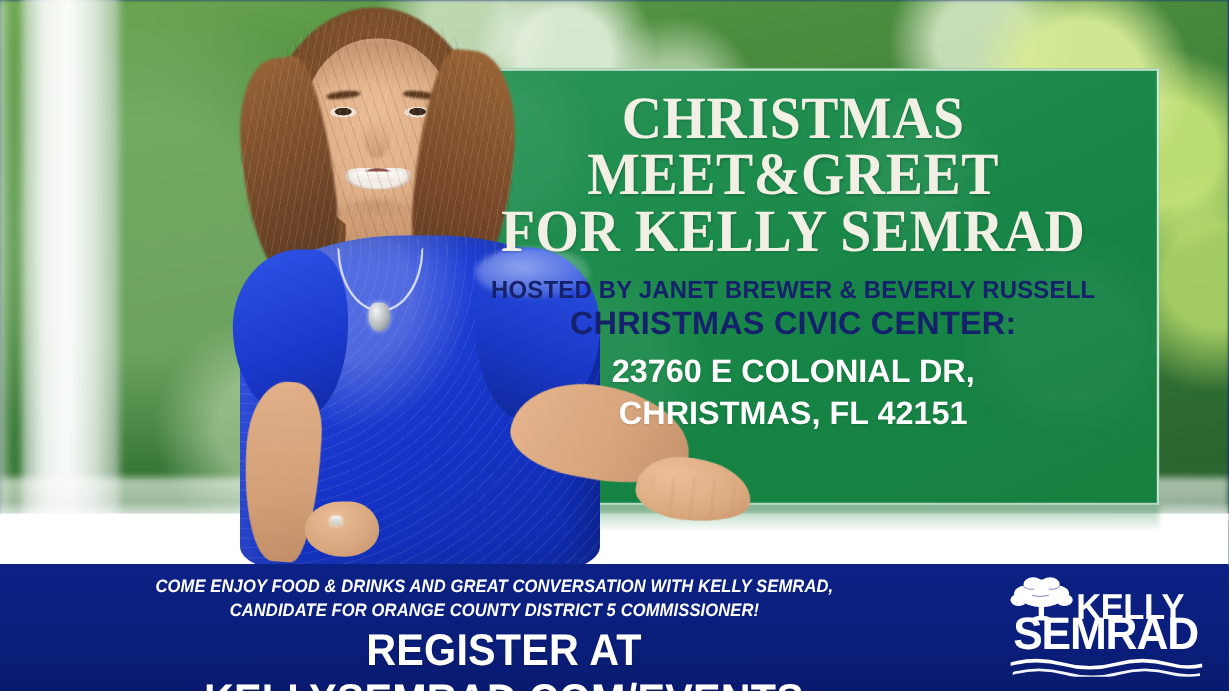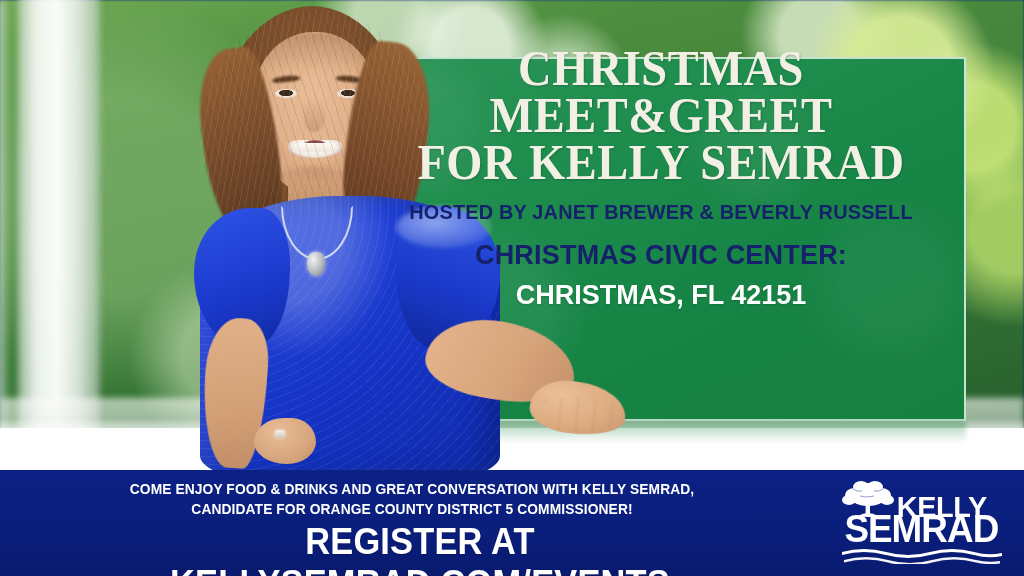--- a/index.html
+++ b/index.html
@@ -90,7 +90,7 @@
 
   .panel-text {
     position: absolute;
-    left: 356px; top: 43px; width: 610px; height: 364px;
+    left: 356px; top: 73px; width: 610px; height: 364px;
     text-align: center;
     padding-top: 2px;
   }

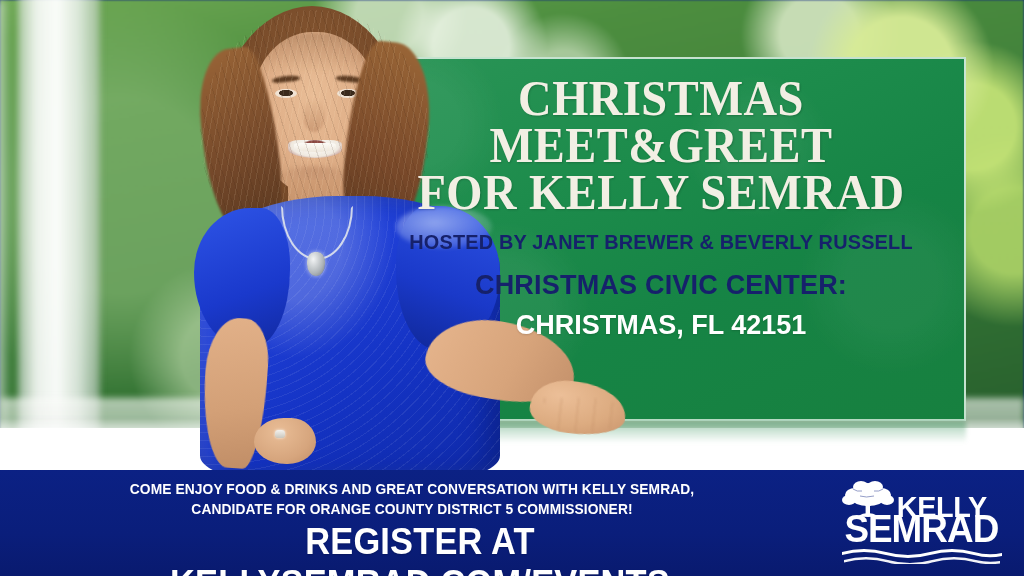--- a/index.html
+++ b/index.html
@@ -123,7 +123,6 @@
     text-shadow: 0 1px 2px rgba(0,0,0,0.14);
   }
   .venue {
-    margin-top: 16px;
     color: #16216b;
     font-weight: 700;
     font-size: 27px;

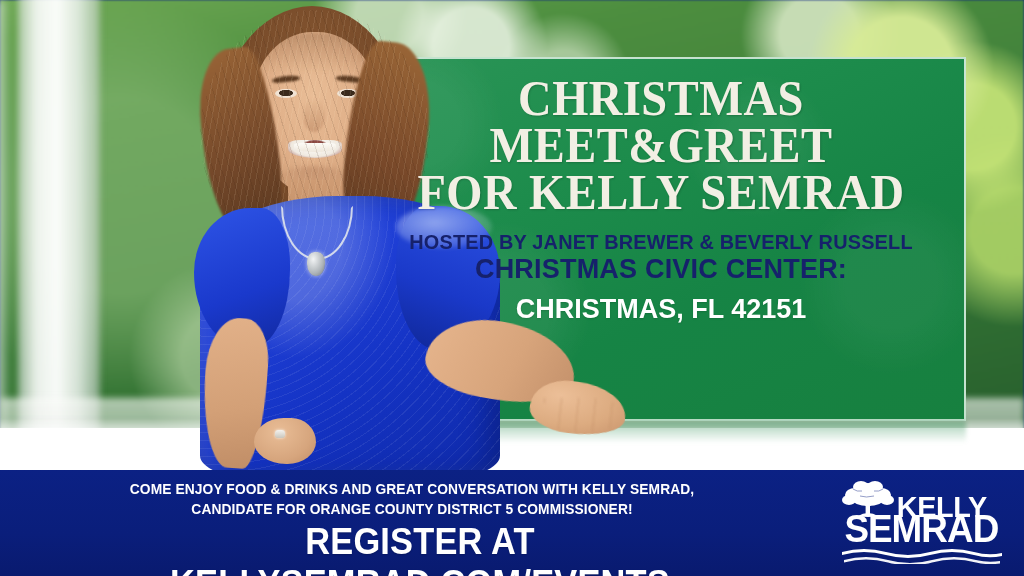--- a/index.html
+++ b/index.html
@@ -405,6 +405,7 @@
     <div class="hosted">HOSTED BY JANET BREWER &amp; BEVERLY RUSSELL</div>
     <div class="venue">CHRISTMAS CIVIC CENTER:</div>
     <div class="addr">
+      <div>23760 E COLONIAL DR,</div>
       <div>CHRISTMAS, FL 42151</div>
     </div>
   </div>

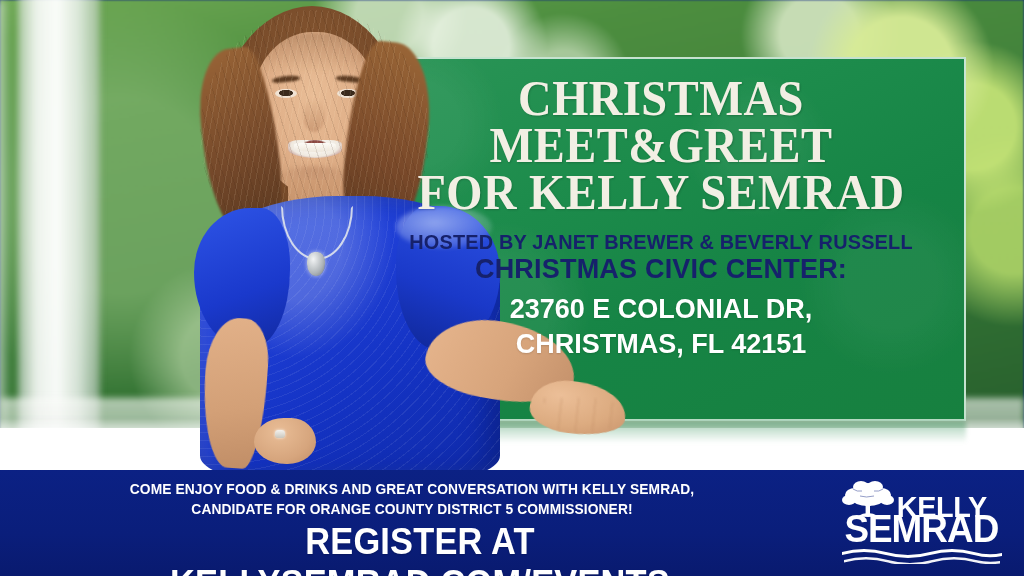--- a/index.html
+++ b/index.html
@@ -317,7 +317,7 @@
   }
   .bb-lines {
     position: absolute; left: 40px; top: 479px; width: 744px;
-    text-align: center; color: #ffffff;
+    text-align: center; color: #ffffff; font-style: italic;
   }
   .bb-line {
     font-size: 15px; font-weight: 700; line-height: 1.30;

